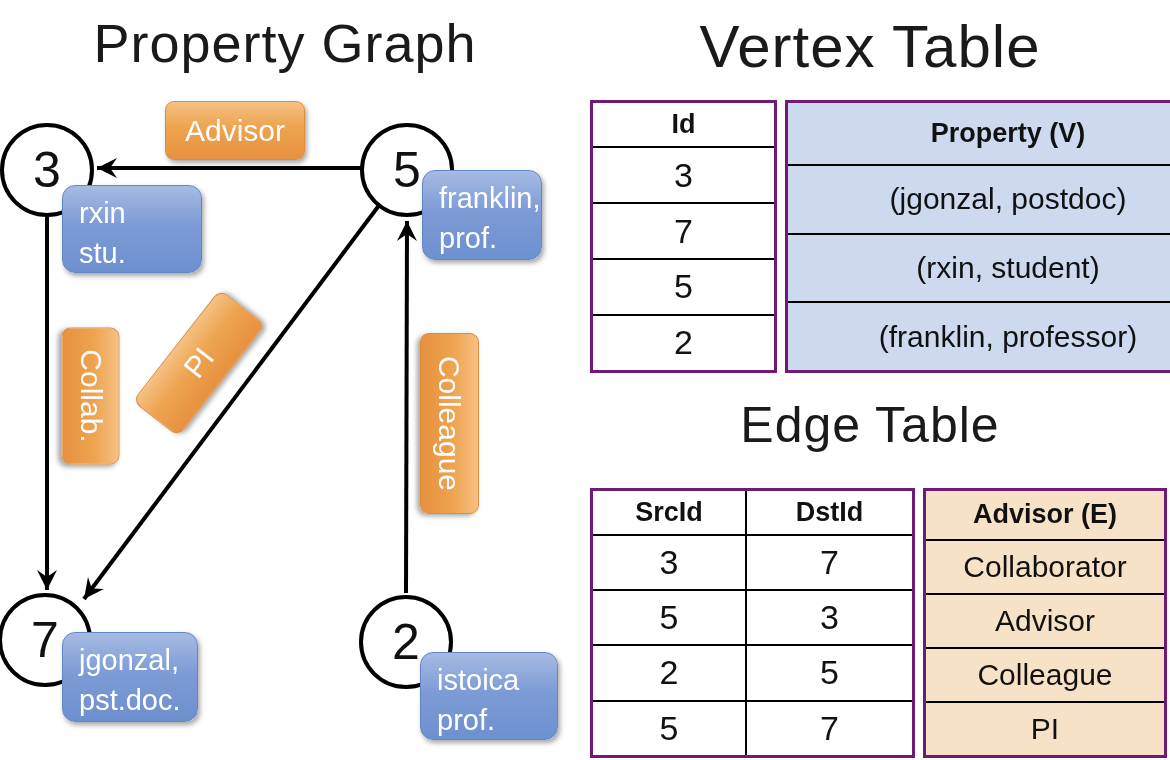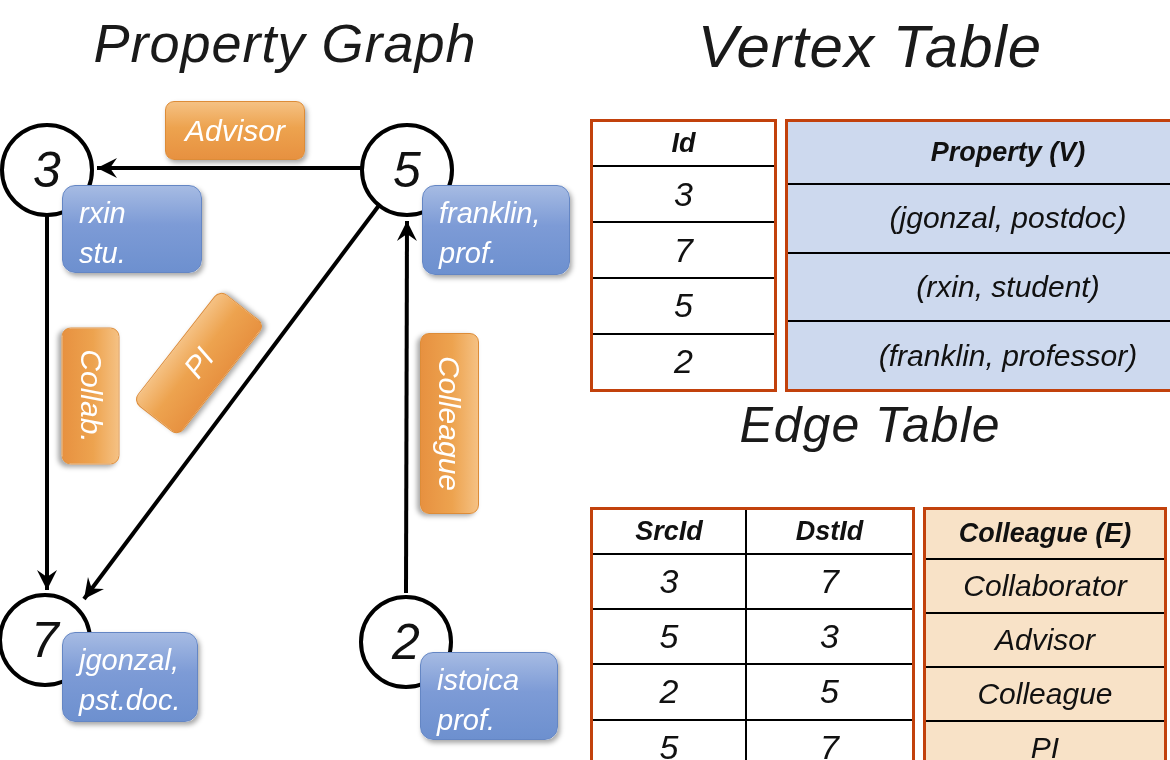--- a/index.html
+++ b/index.html
@@ -5,7 +5,7 @@
   html,body{margin:0;padding:0;background:#ffffff;}
   #canvas{
     position:relative;width:1170px;height:760px;background:#ffffff;overflow:hidden;
-    font-family:"Liberation Sans",sans-serif;color:#111;font-style:italic;
+    font-family:"Liberation Sans",sans-serif;color:#111;
   }
   .title{
     position:absolute;text-align:center;font-weight:300;letter-spacing:1px;

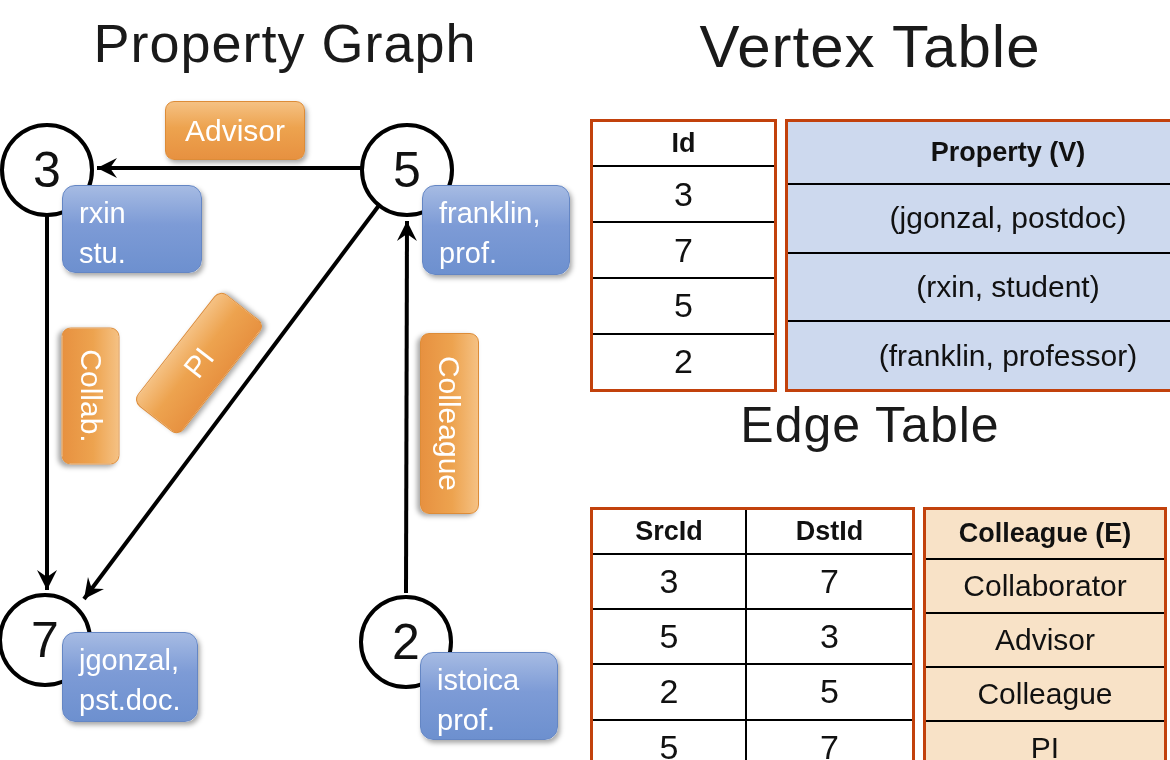--- a/index.html
+++ b/index.html
@@ -38,7 +38,7 @@
 
   table.t{
     position:absolute;border-collapse:collapse;table-layout:fixed;
-    border:3px solid #c2410c;background:#fff;margin-top:19px;
+    border:3px solid #701a75;background:#fff;
   }
   table.t td{
     border:2px solid #000;text-align:center;vertical-align:middle;

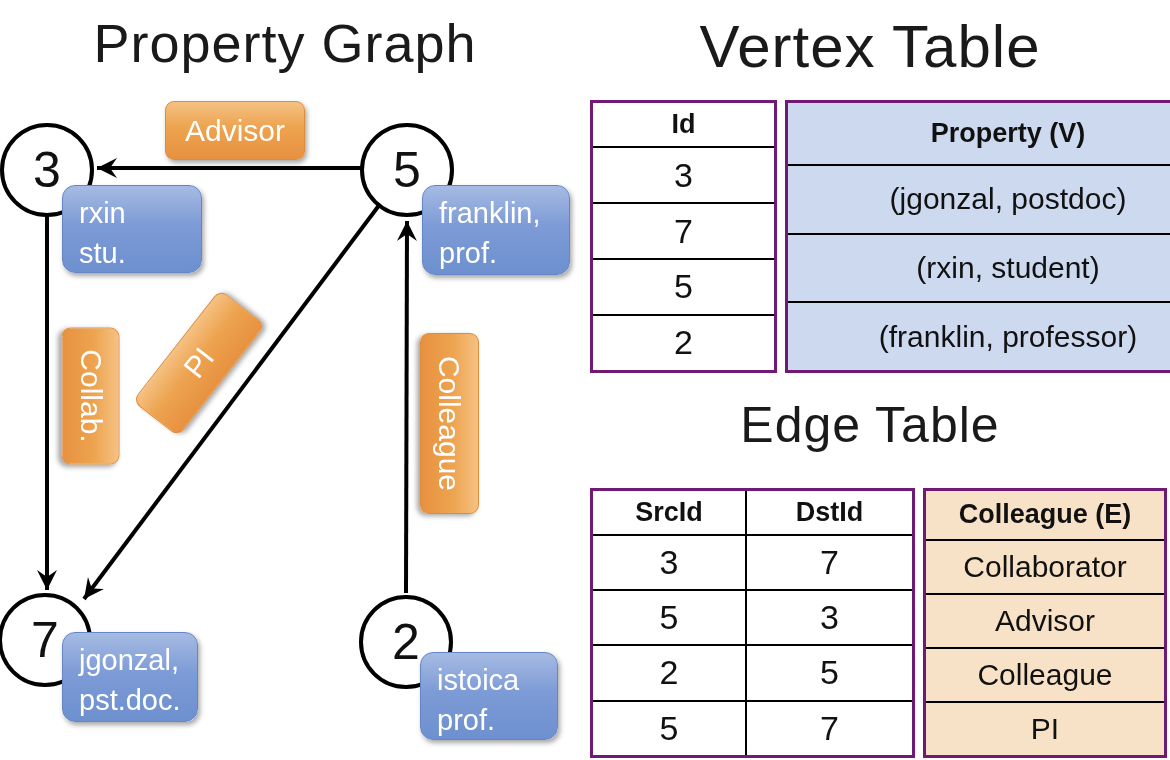--- a/index.html
+++ b/index.html
@@ -88,7 +88,7 @@
     <span>rxin</span>
     <span>stu.</span>
   </div>
-  <div class="vlabel" style="left:422px;top:185px;width:148px;height:90px;">
+  <div class="vlabel" style="left:422px;top:170px;width:120px;height:90px;">
     <span>franklin,</span>
     <span>prof.</span>
   </div>

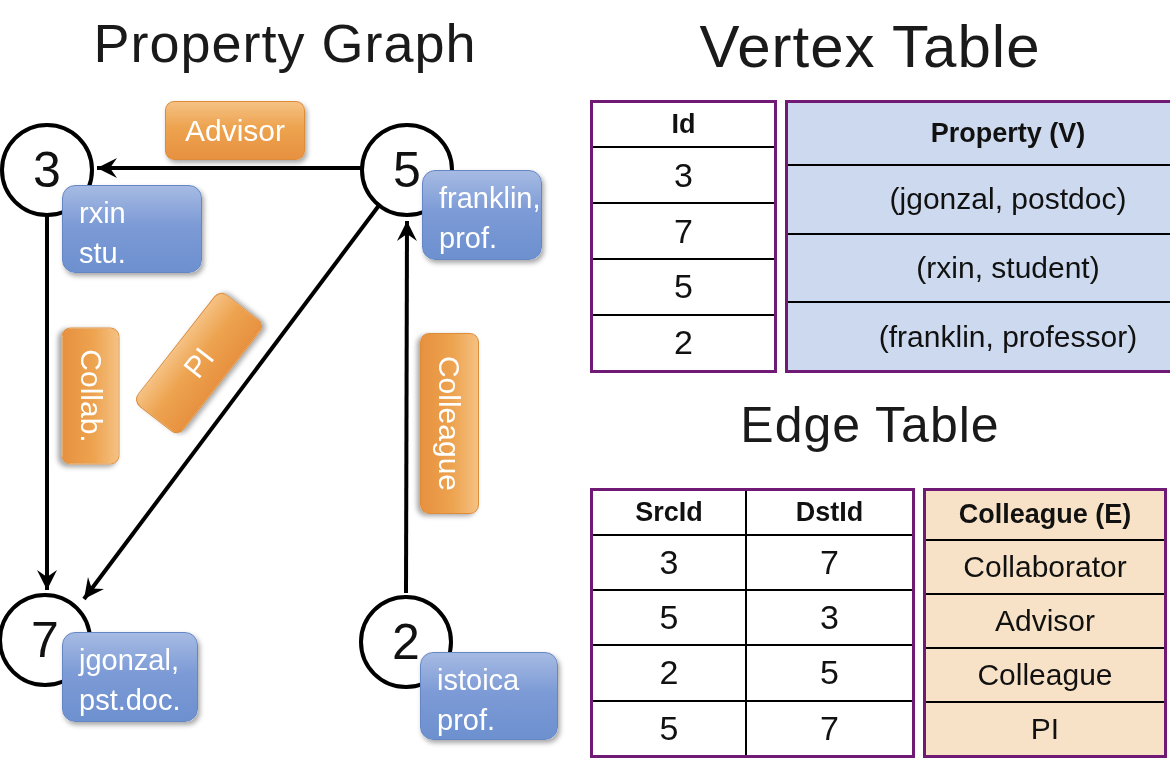--- a/index.html
+++ b/index.html
@@ -166,7 +166,7 @@
   <table class="t" style="left:923px;top:488px;width:244px;height:270px;">
     <tbody>
         <tr>
-          <td class="hdr peachcell">Colleague (E)</td>
+          <td class="hdr peachcell">Advisor (E)</td>
         </tr>
     <tr>
           <td class="peachcell">Collaborator</td>

